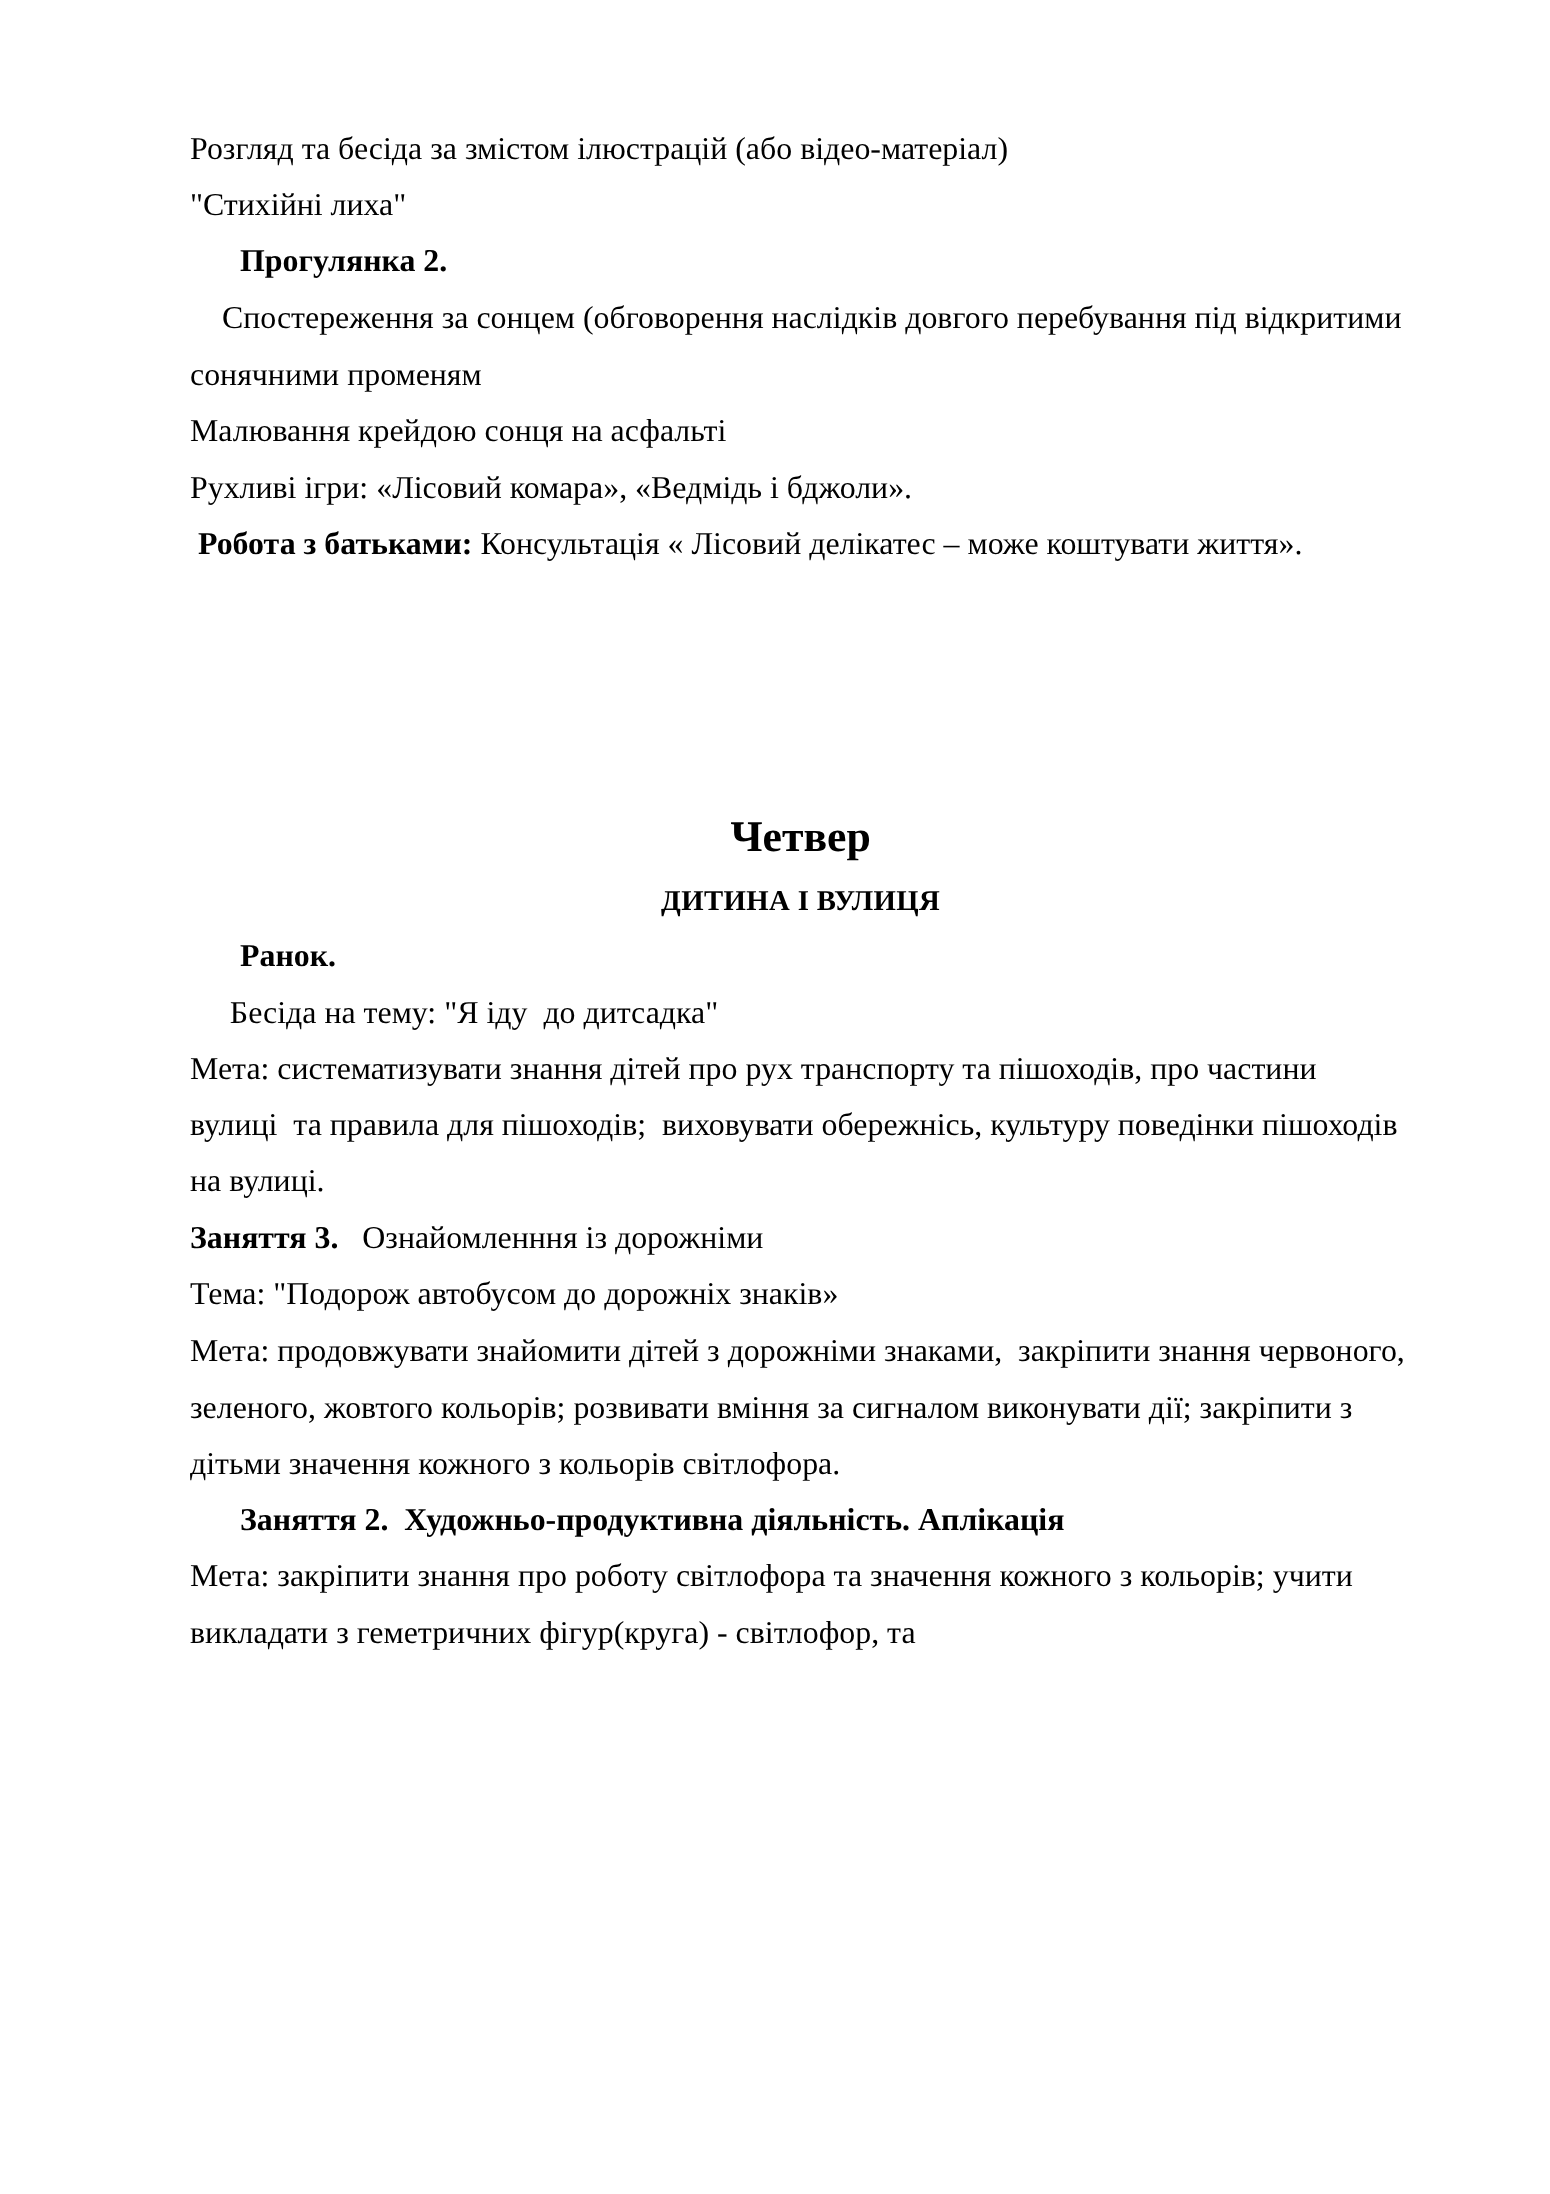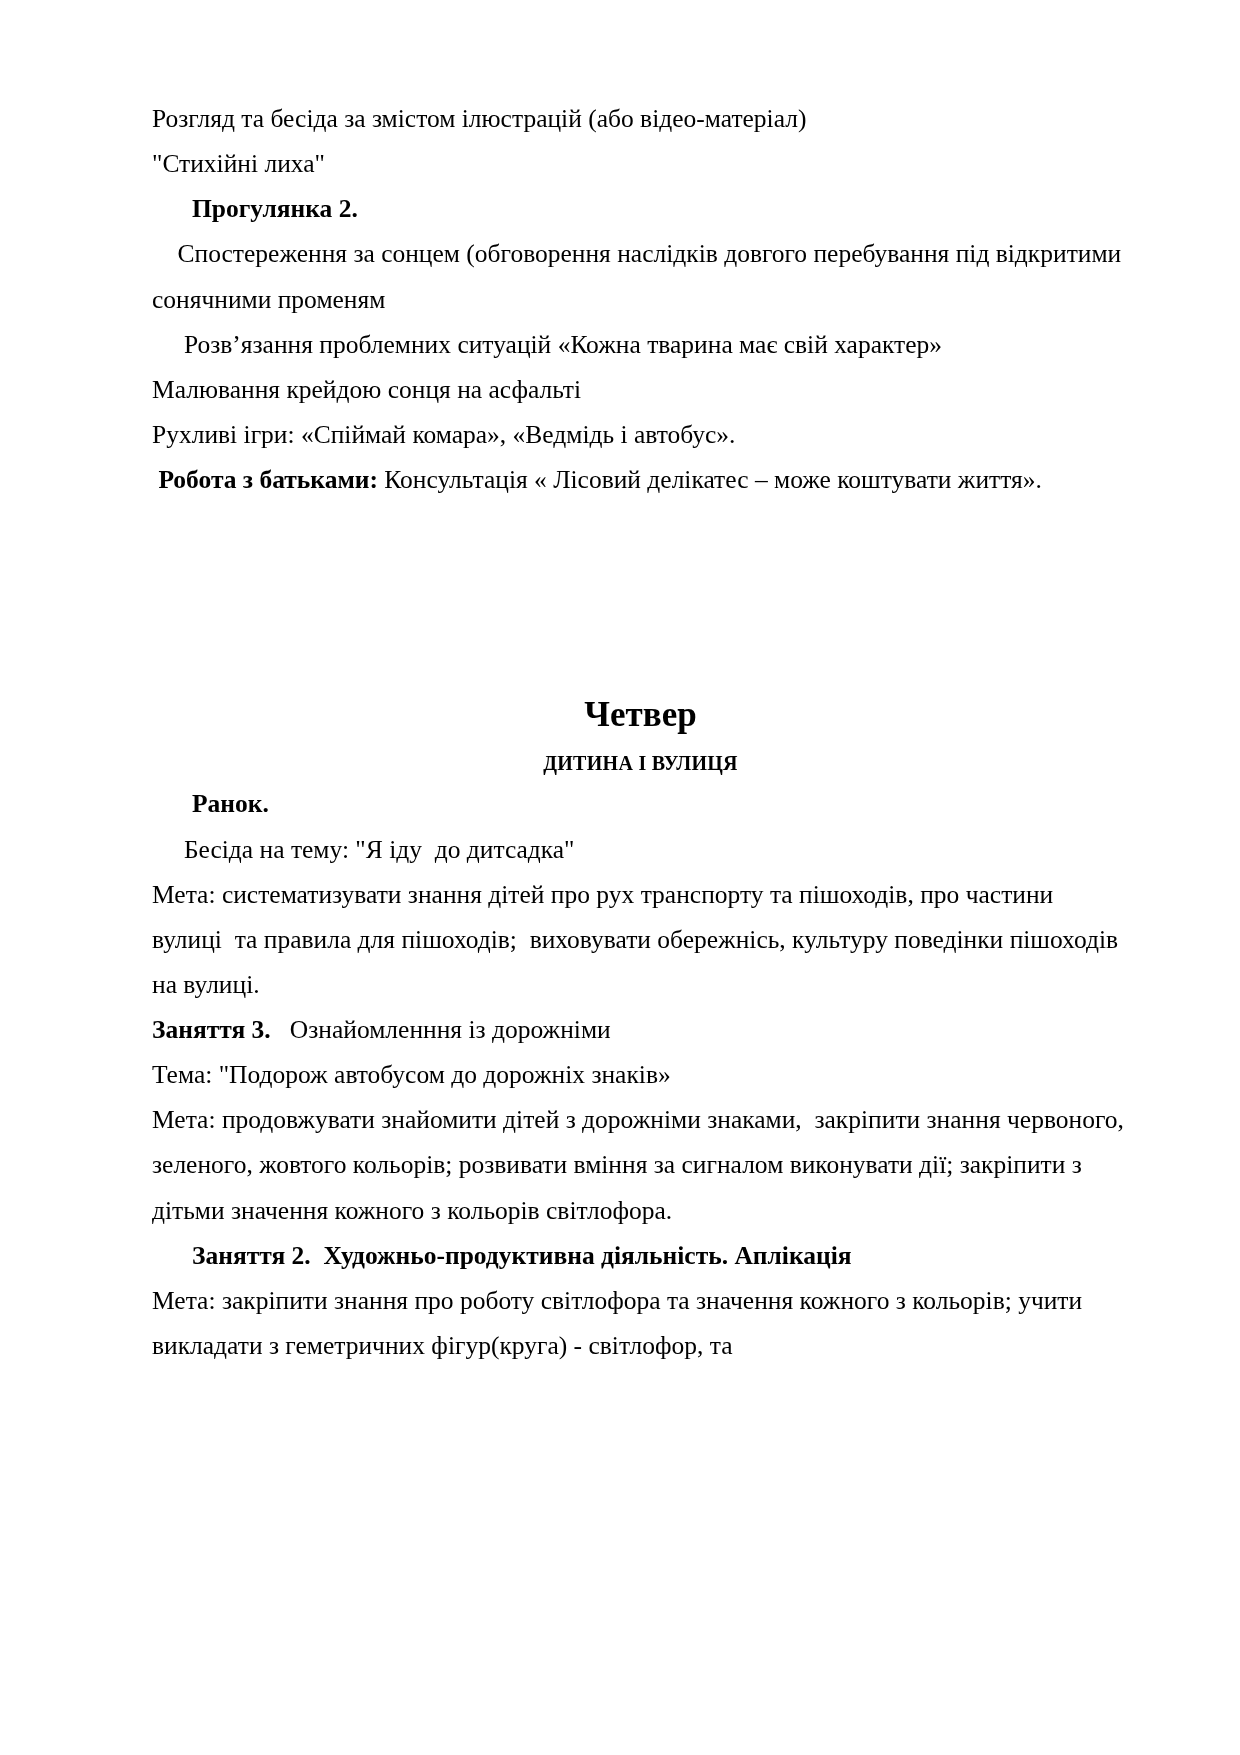--- a/index.html
+++ b/index.html
@@ -62,7 +62,6 @@
 
     <p>    Спостереження за сонцем (обговорення наслідків довгого перебування під відкритими сонячними променям</p>
 
-    <p>     Розв’язання проблемних ситуацій «Кожна тварина має свій характер»</p>
 
     <p>Малювання крейдою сонця на асфальті</p>
 

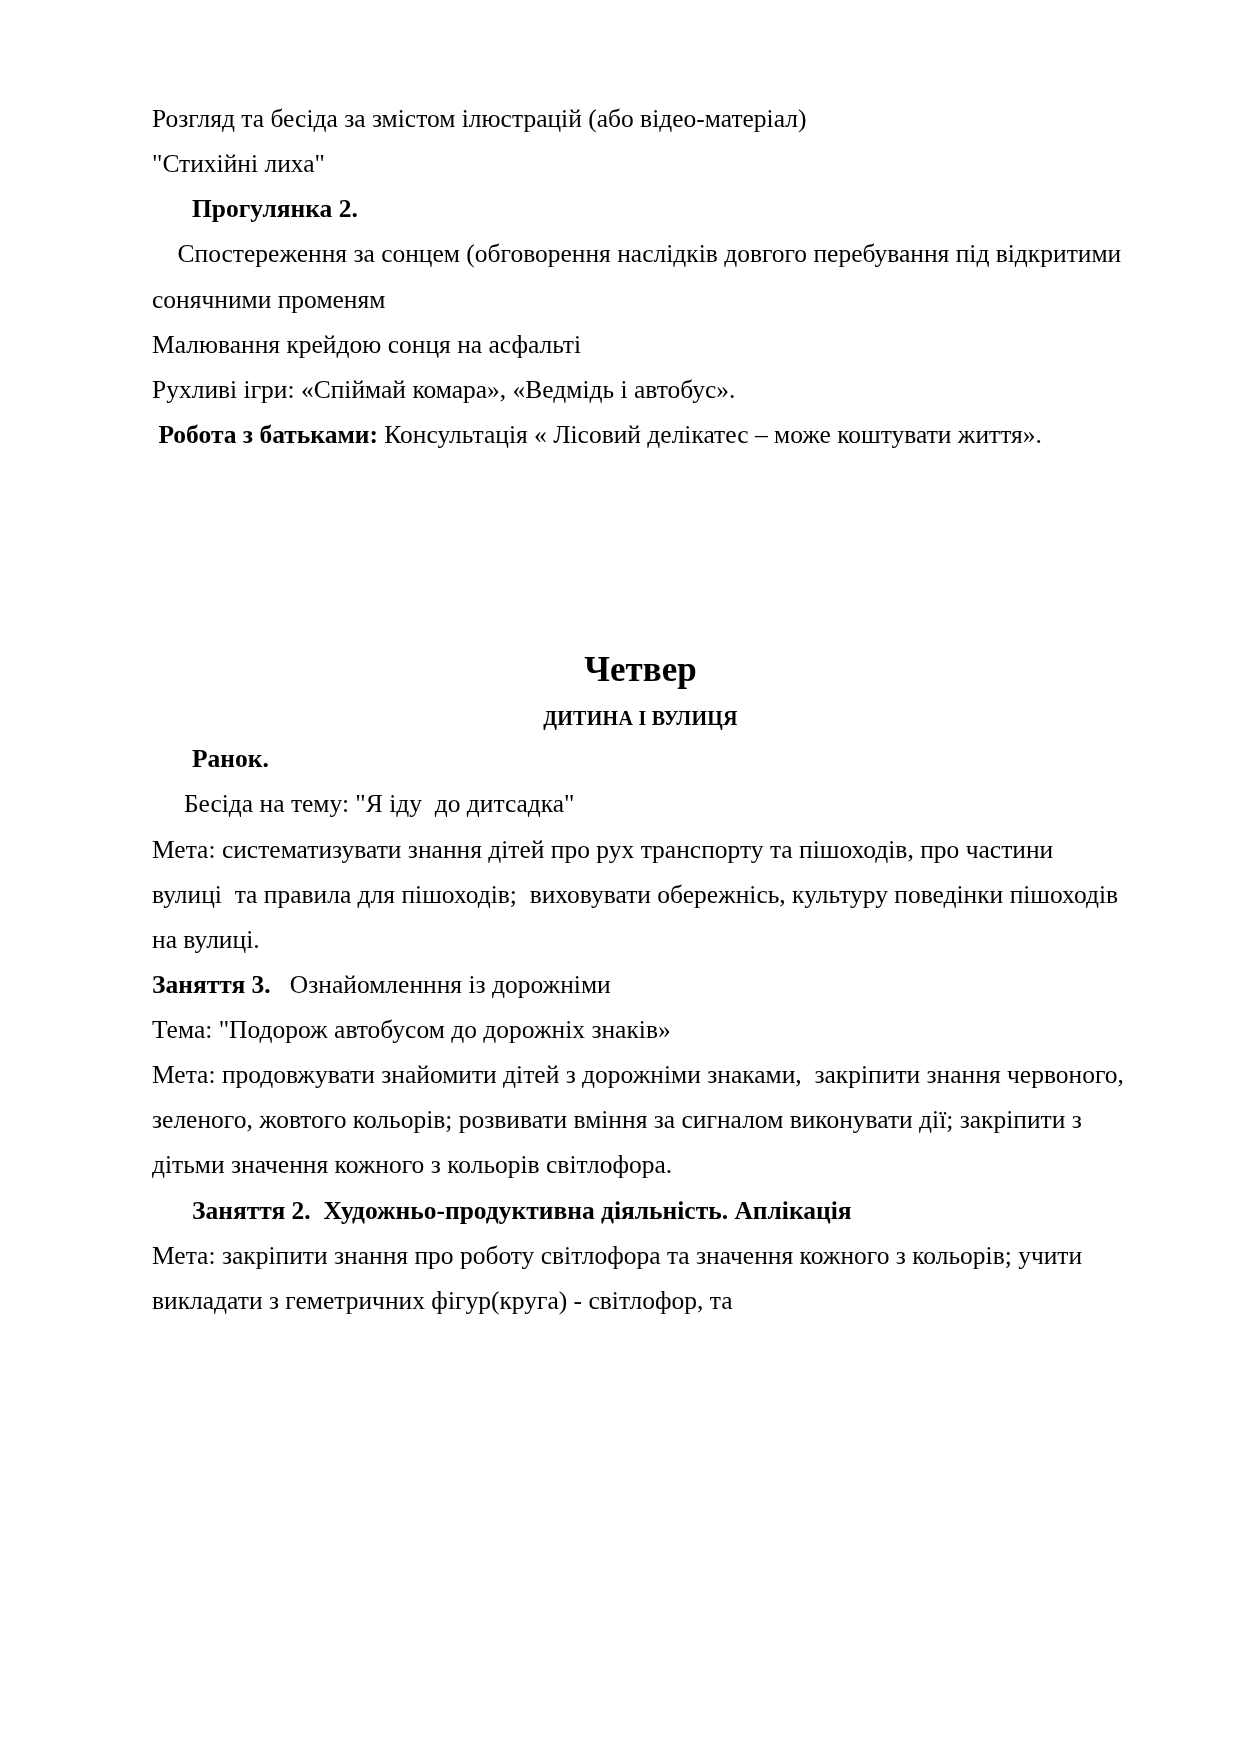--- a/index.html
+++ b/index.html
@@ -65,7 +65,7 @@
 
     <p>Малювання крейдою сонця на асфальті</p>
 
-    <p>Рухливі ігри: «Спіймай комара», «Ведмідь і автобус».</p>
+    <p>Рухливі ігри: «Лісовий комара», «Ведмідь і бджоли».</p>
 
     <p><span class="run-bold"> Робота з батьками:</span><span> Консультація « Лісовий делікатес – може коштувати життя».</span></p>
 

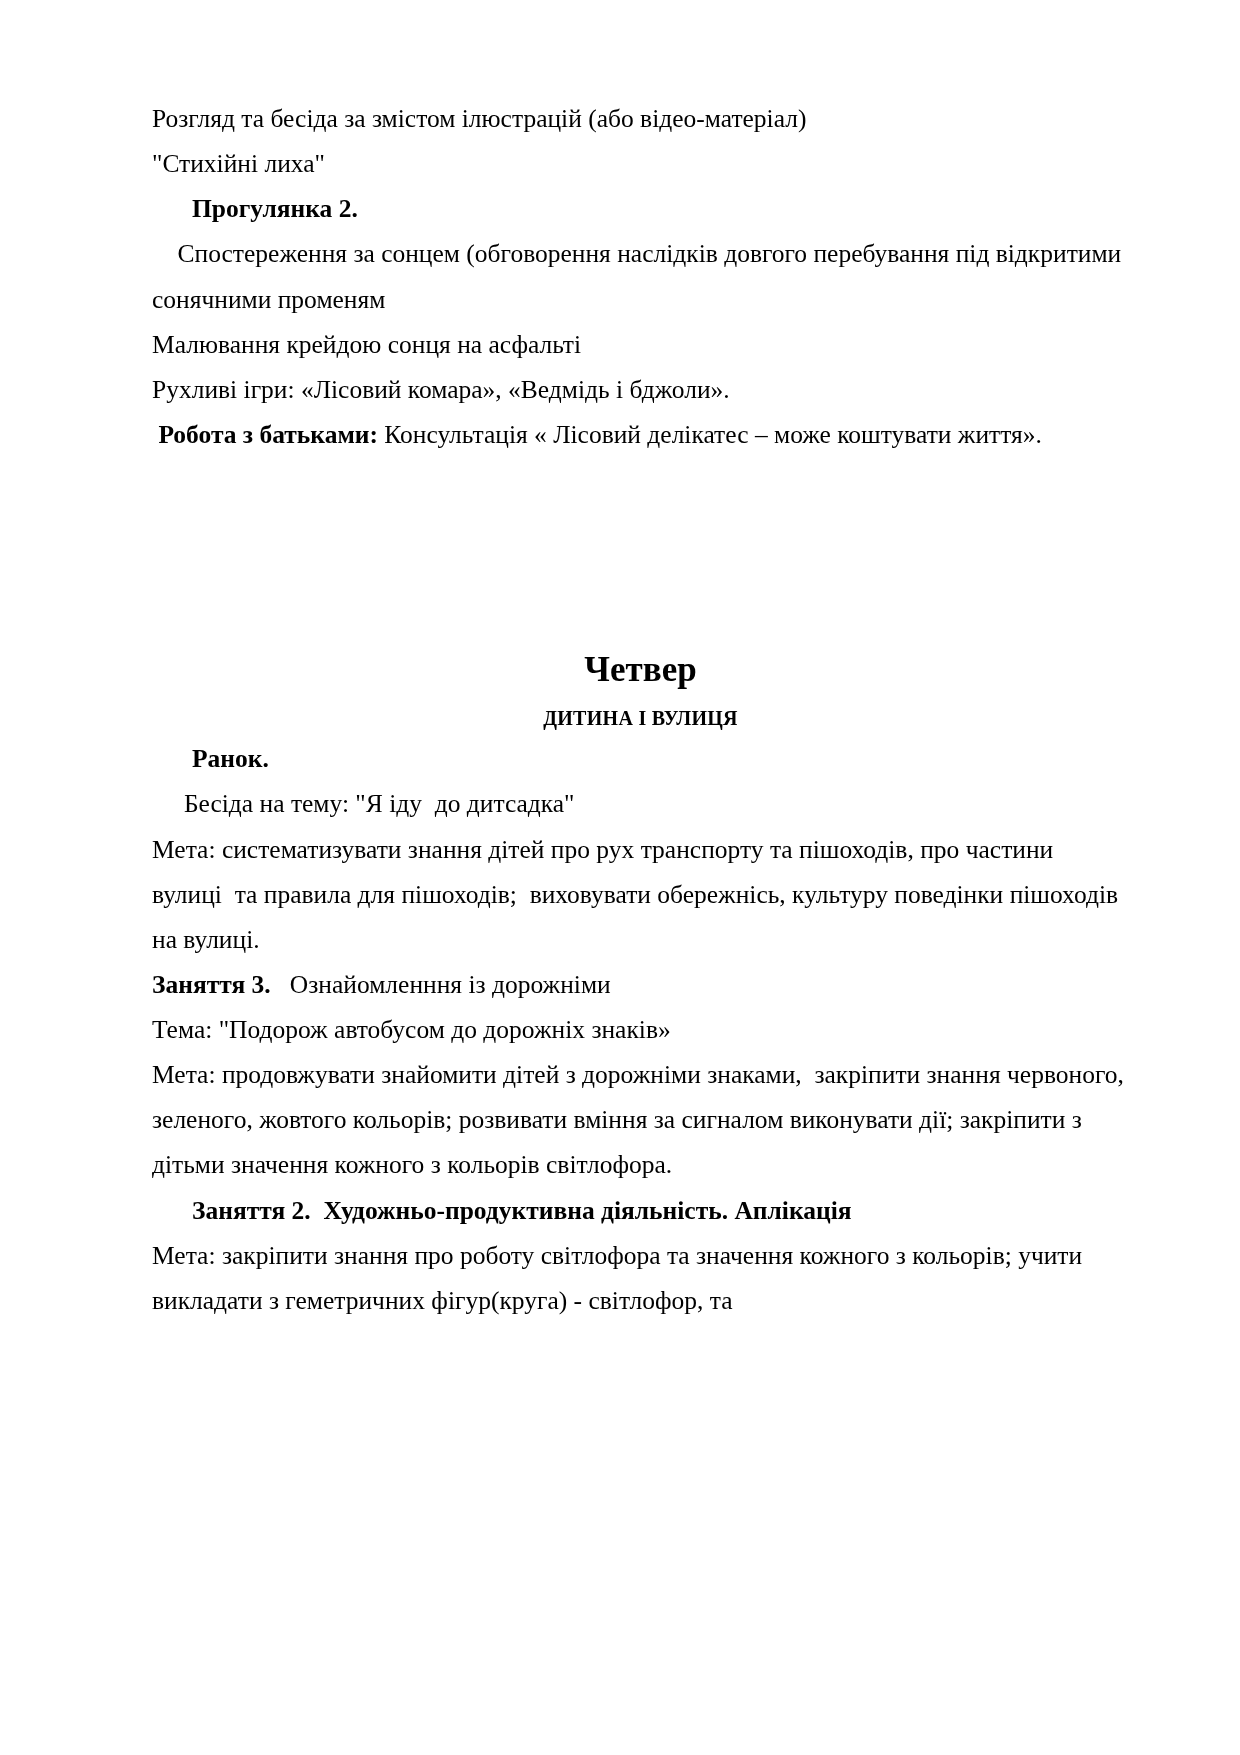--- a/index.html
+++ b/index.html
@@ -42,7 +42,7 @@
   .heading-title {
     font-weight: bold;
     text-align: center;
-    font-size: 20px;
+    font-size: 23px;
     line-height: 1.77;
     letter-spacing: 0.3px;
   }

